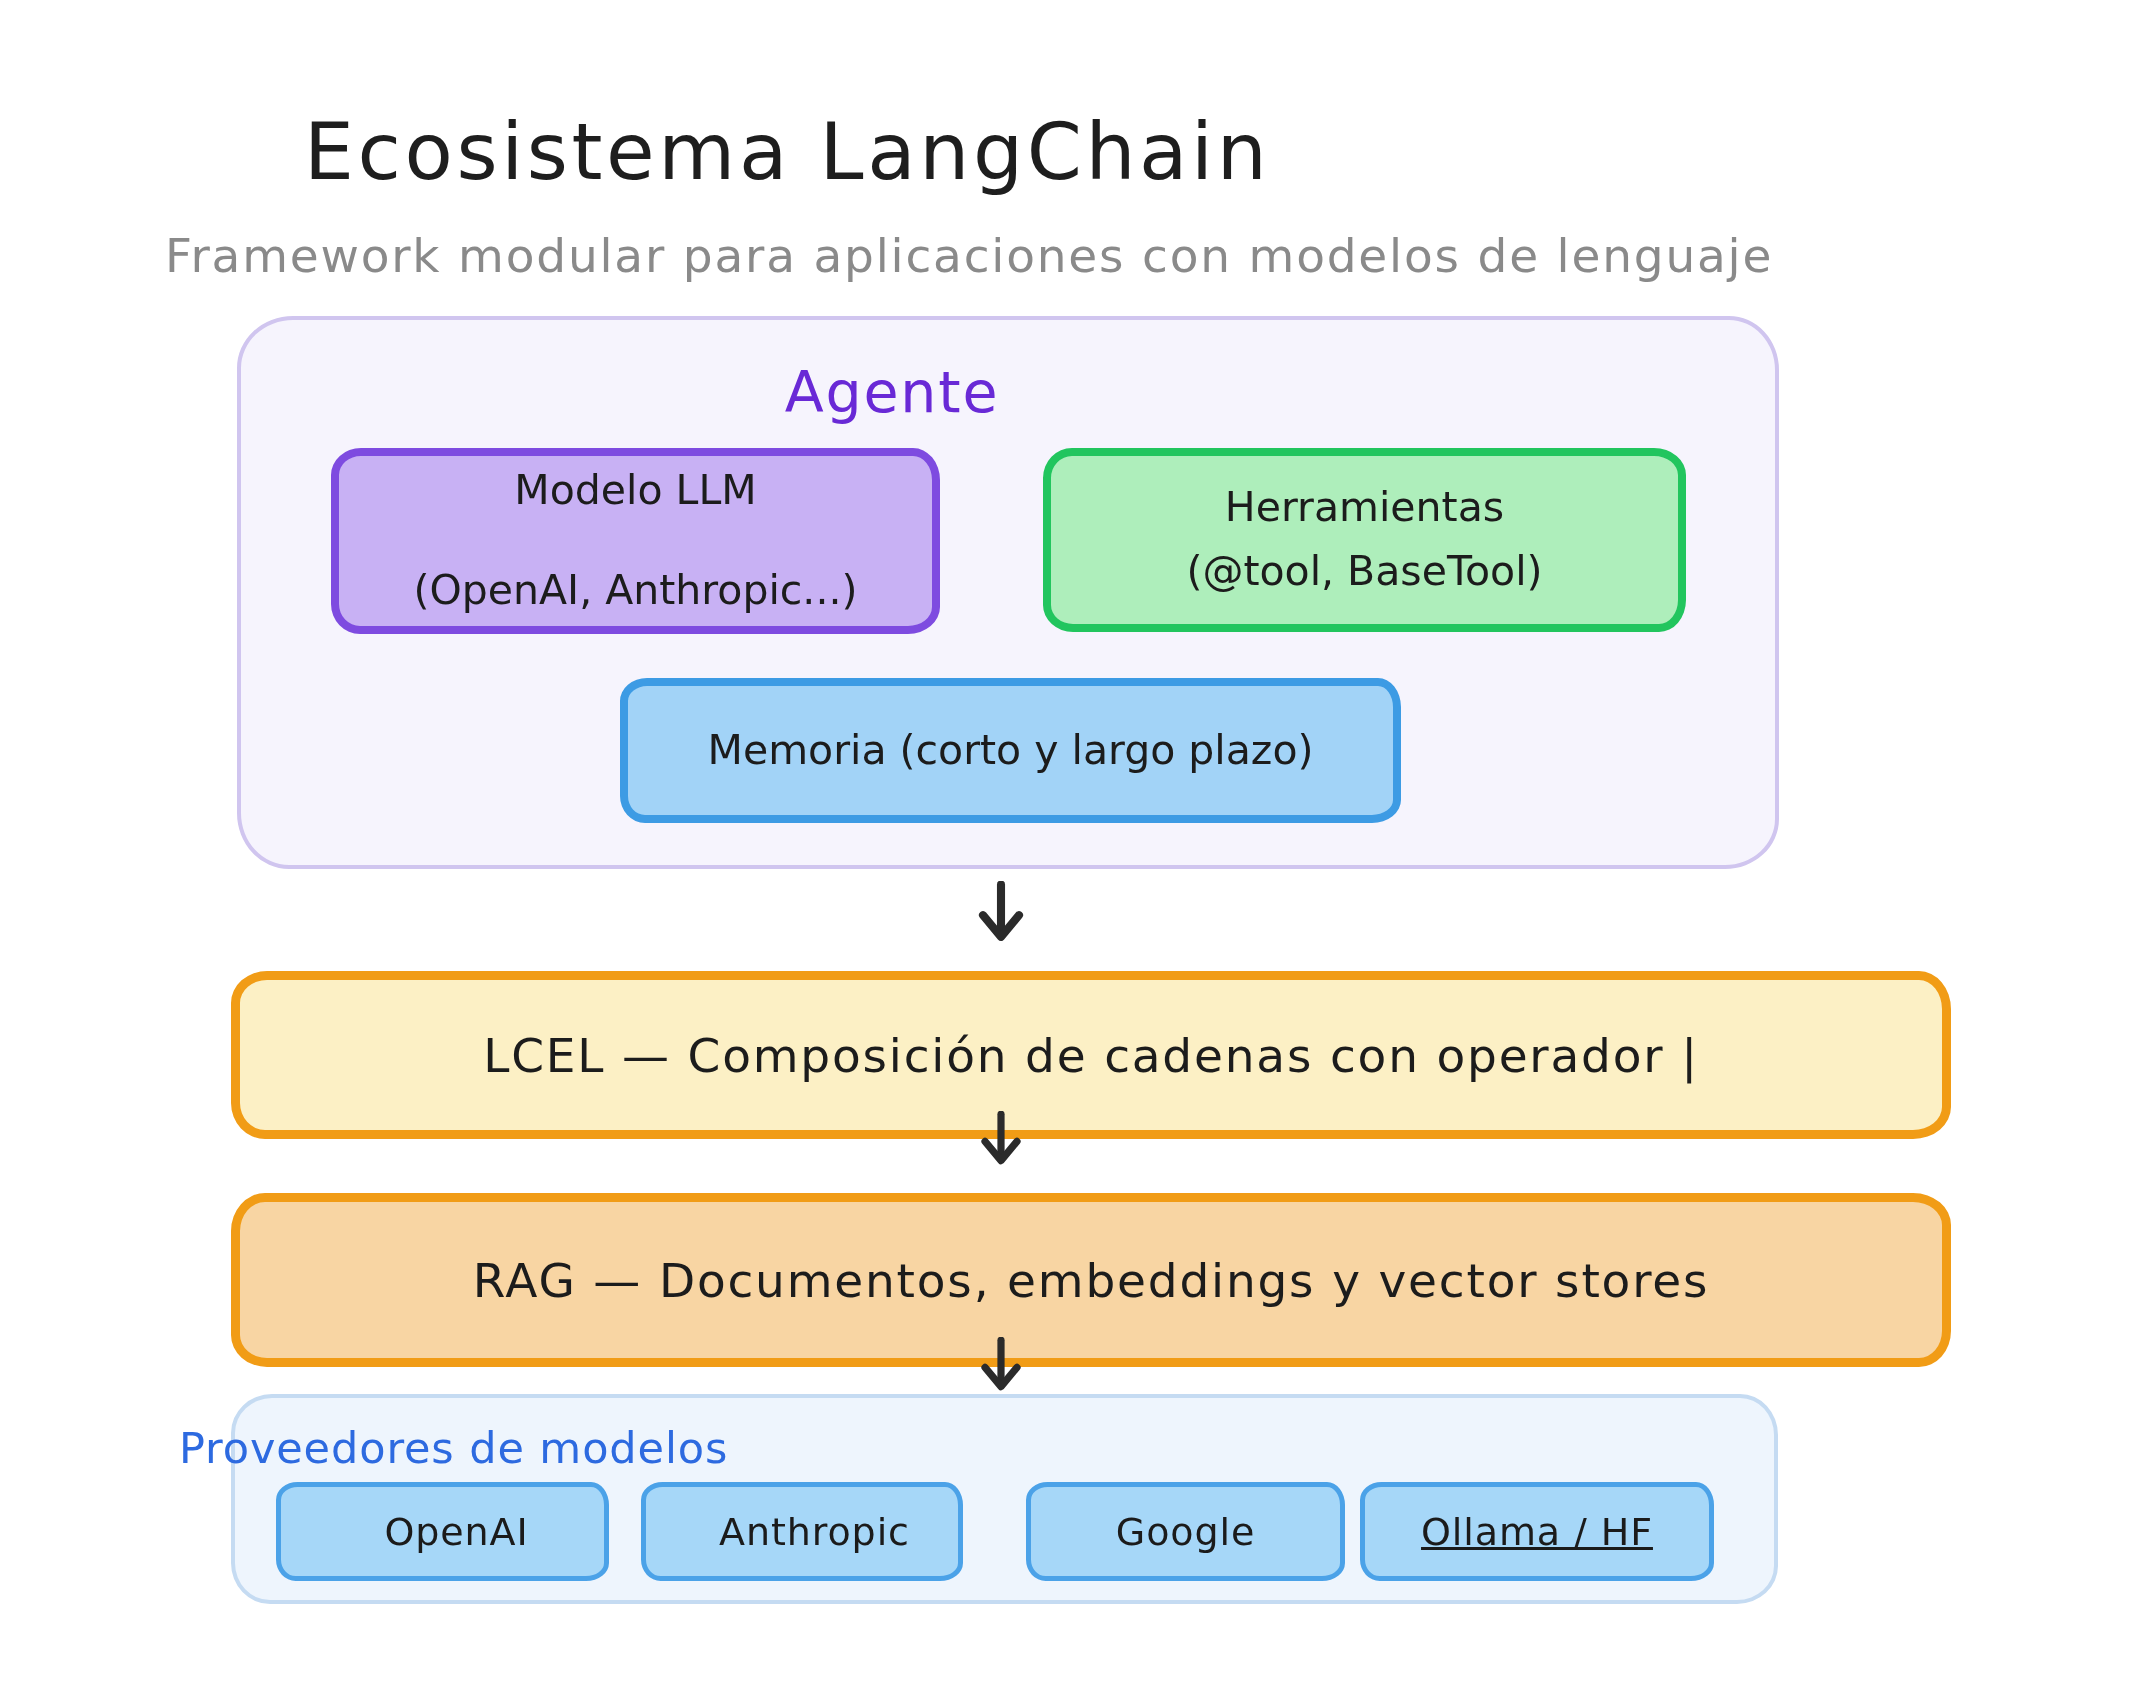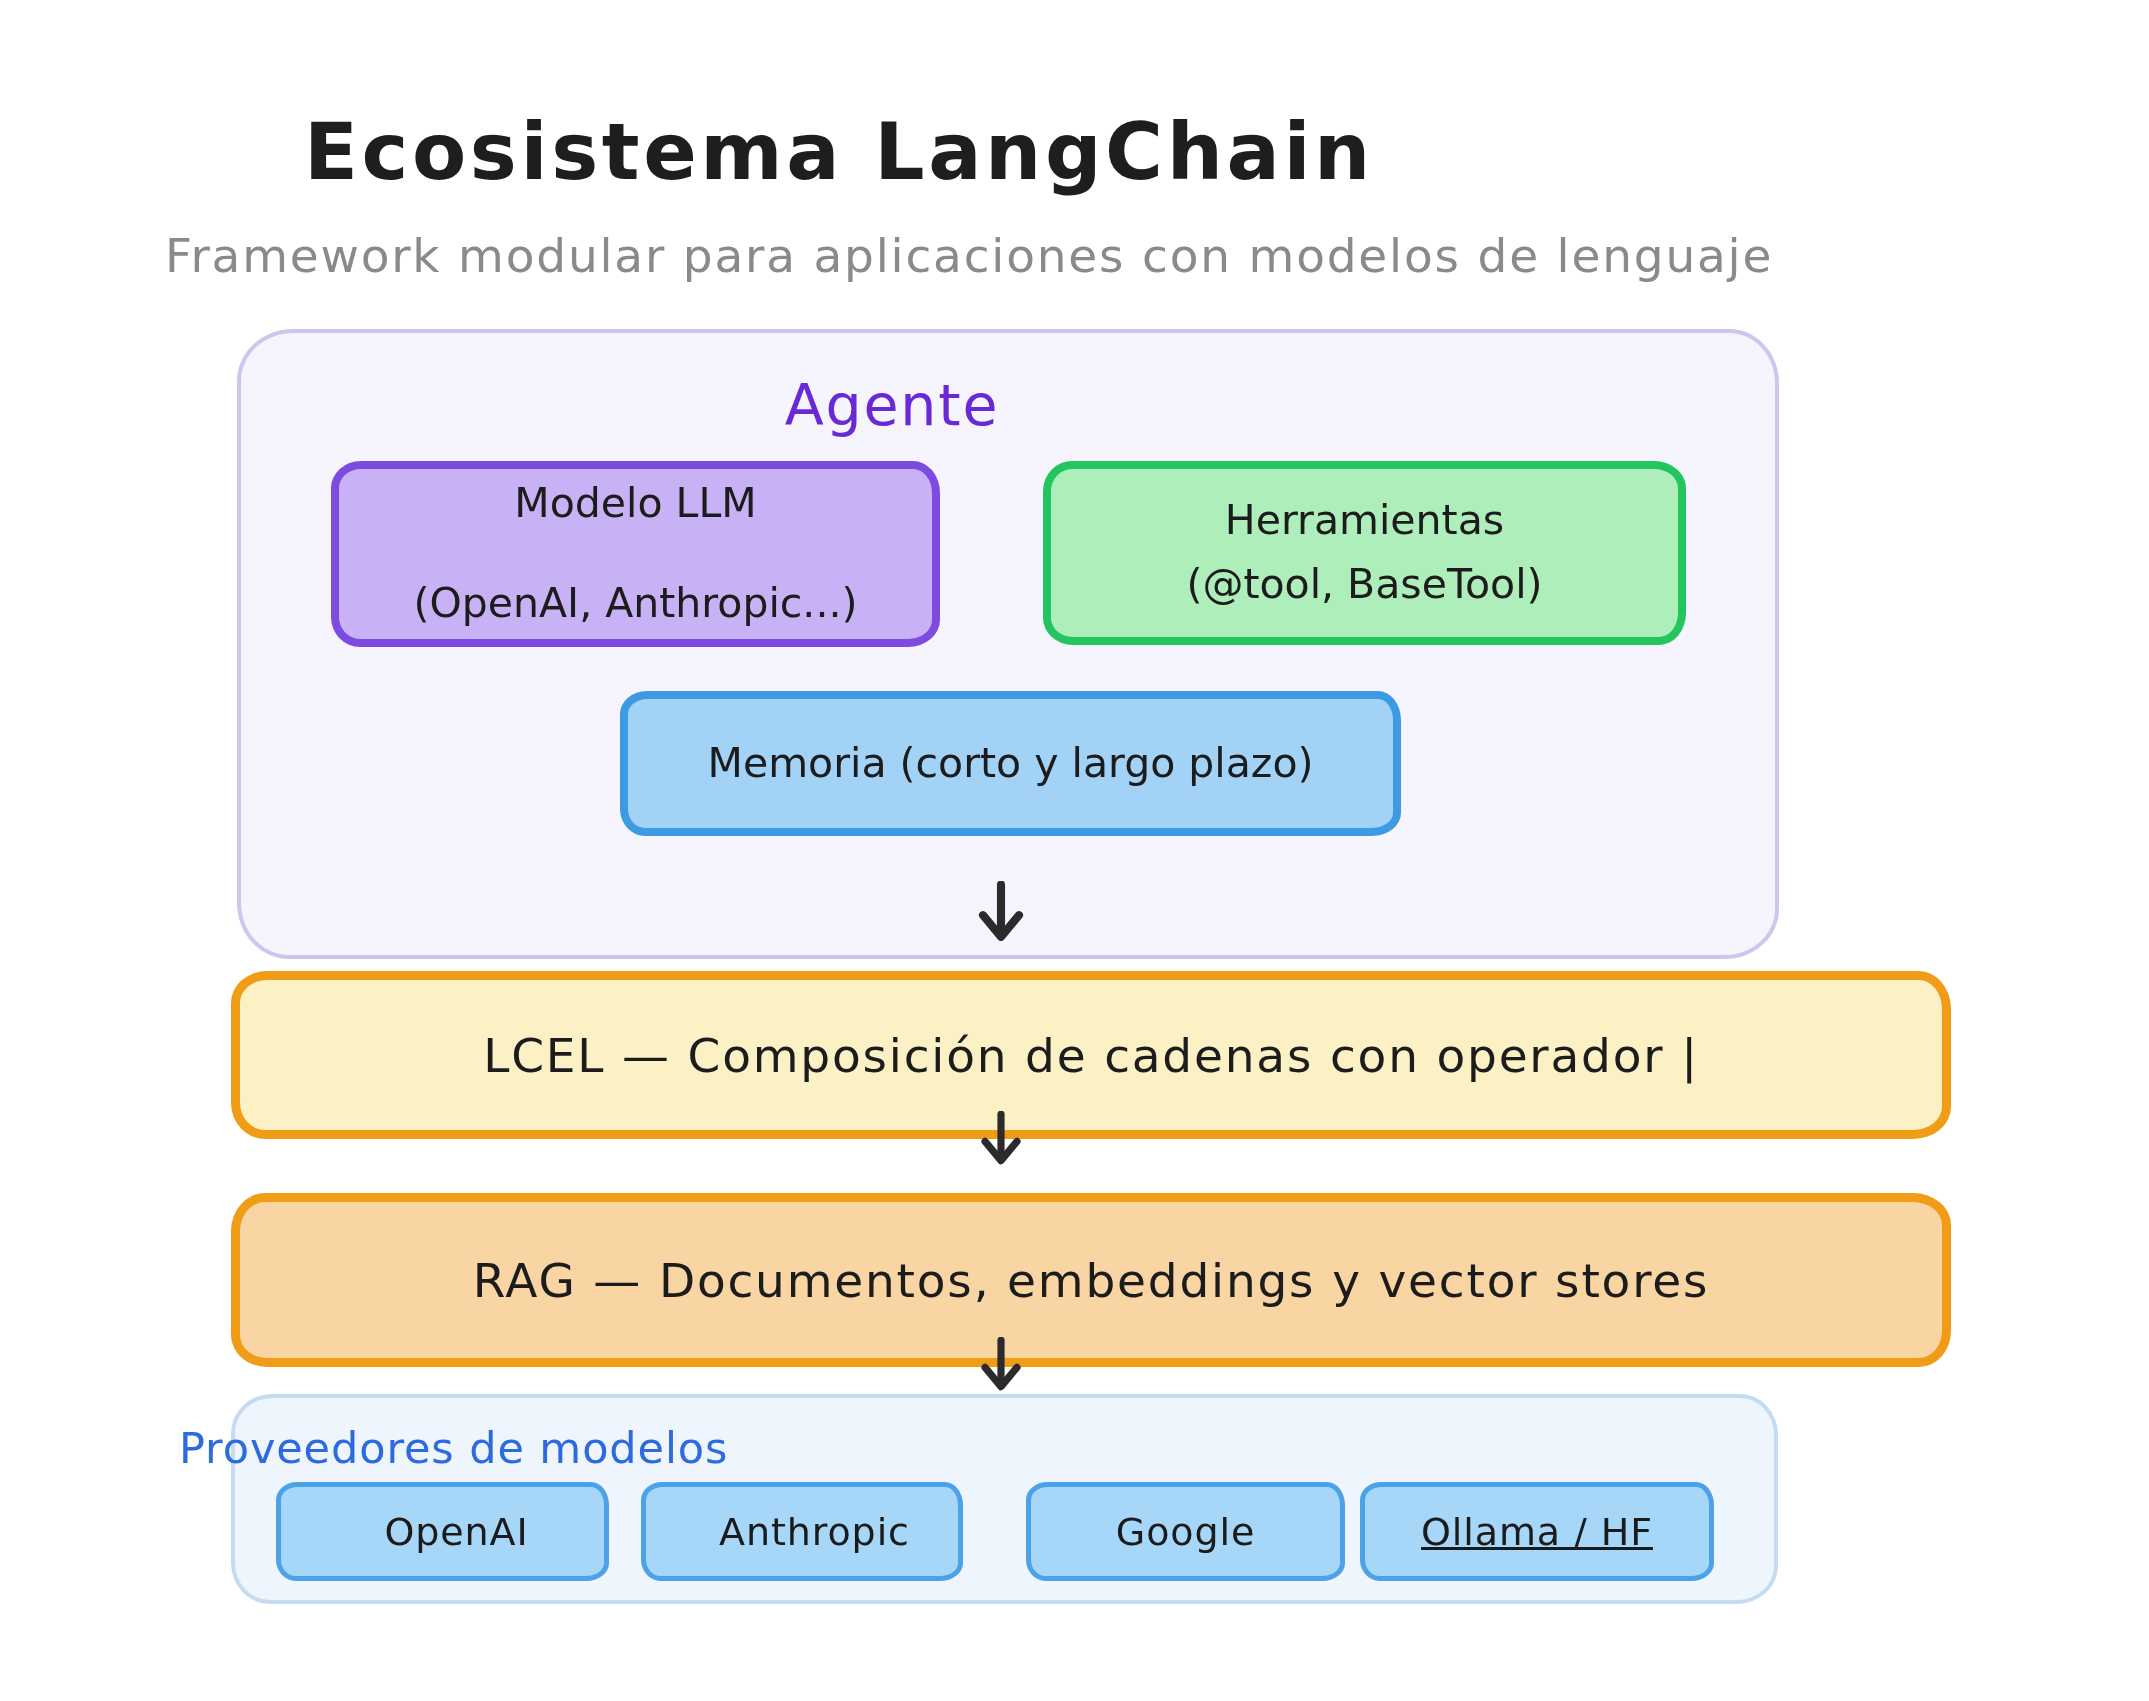--- a/index.html
+++ b/index.html
@@ -12,7 +12,7 @@
   }
   .title{
     position:absolute;left:304px;top:106px;
-    font-size:79px;font-weight:700;color:#1e1e1e;
+    font-size:79px;font-weight:400;color:#1e1e1e;
     letter-spacing:3.6px;white-space:nowrap;margin:0;
   }
   .subtitle{

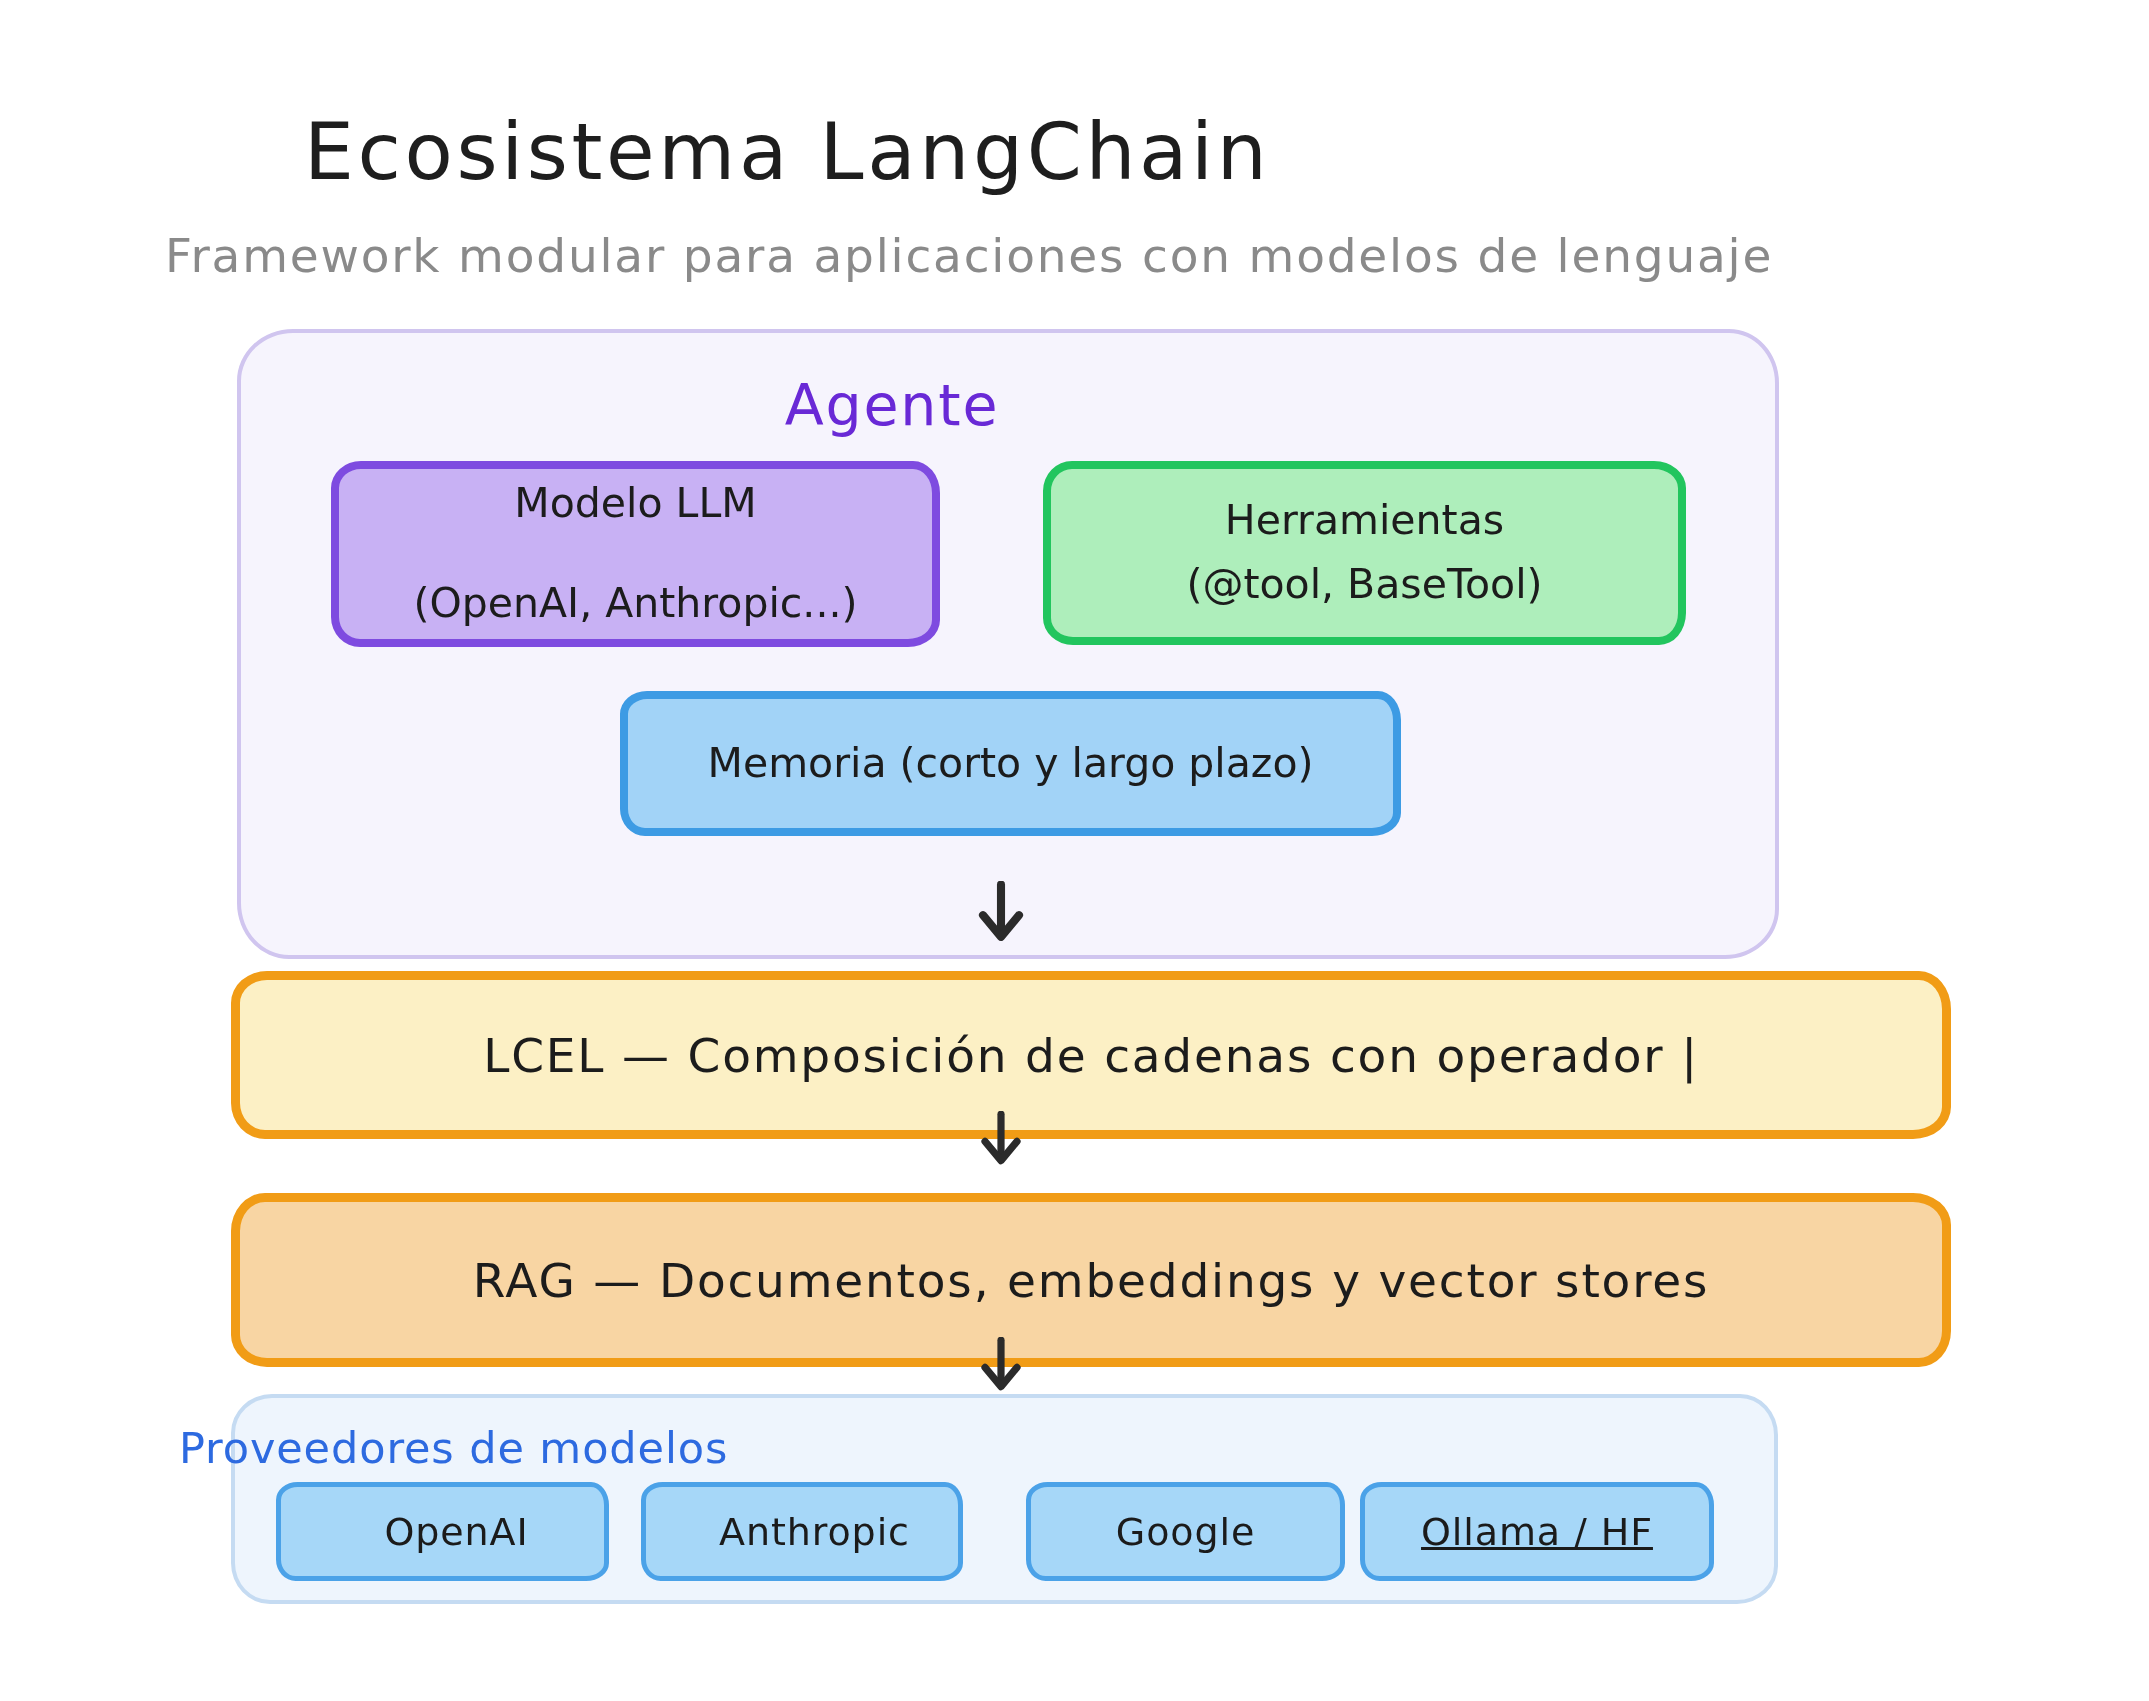--- a/index.html
+++ b/index.html
@@ -22,7 +22,7 @@
   }
   
   .agent-container{
-    position:absolute;left:237px;top:329px;width:1542px;height:630px;
+    position:absolute;left:237px;top:316px;width:1542px;height:553px;
     background:#f6f4fd;
     border:4.5px solid #d0c5ef;
     border-radius:56px 50px 54px 52px / 52px 54px 50px 56px;

